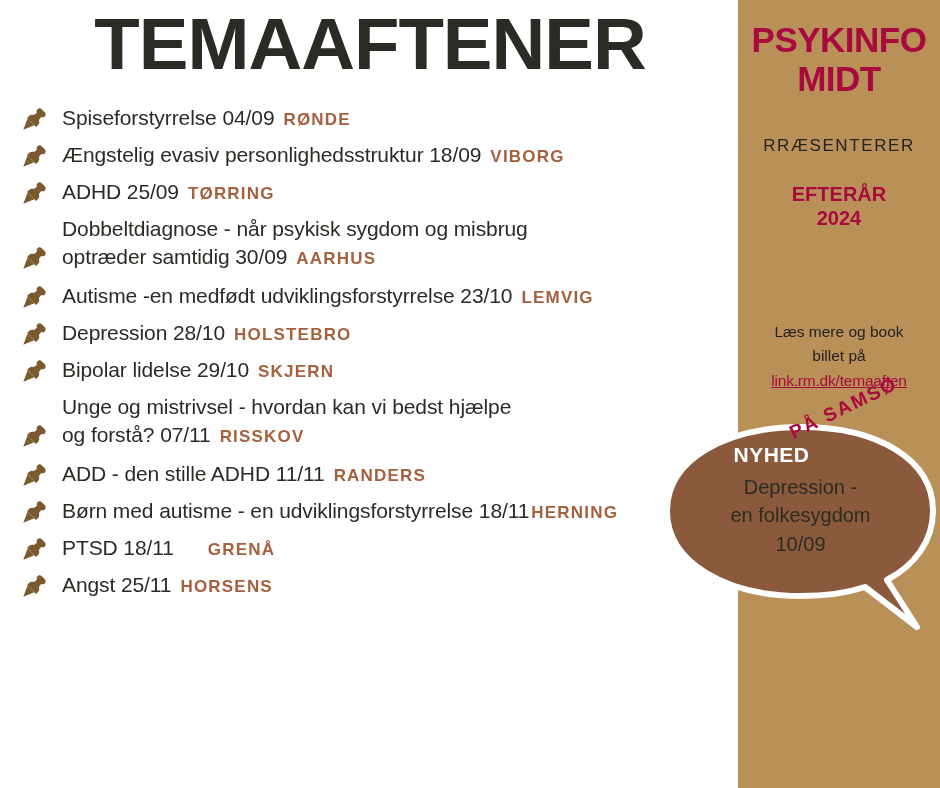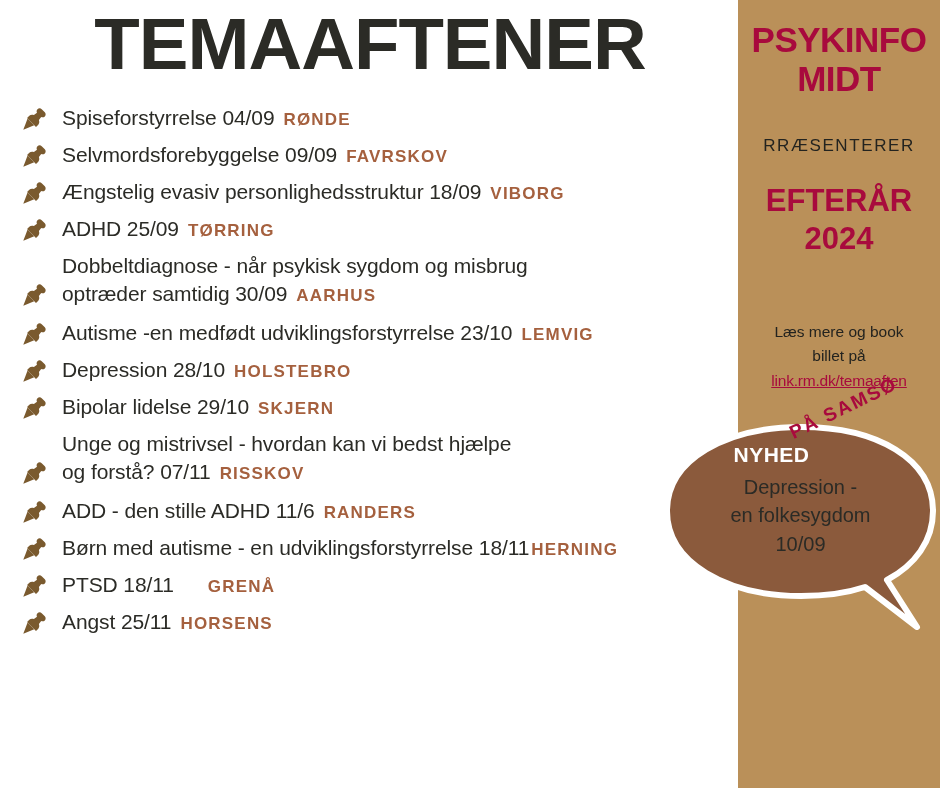--- a/index.html
+++ b/index.html
@@ -167,19 +167,6 @@
         </span>
       </div>
 
-      <div class="event-row">
-        <span class="pin-wrap">
-          <svg width="26" height="26" viewBox="0 0 26 26">
-              <g fill="#7A5A2E">
-                <path d="M15.5 3.2c1.2-1.2 3.1-1.1 4.2 0l3.1 3.1c1.1 1.1 1.2 3 0 4.2-1 1-2.4 1.1-3.6.5l-2.3 3.1c.6 1.5.5 3.3-.6 4.6L14 20.9 5.1 12l2.2-2.3c1.3-1.1 3.1-1.2 4.6-.6l3.1-2.3c-.6-1.2-.5-2.6.5-3.6z"></path>
-                <path d="M5.6 12.6L1.3 23.8l10.9-4.6z"></path>
-              </g>
-            </svg>
-        </span>
-        <span class="event-body">
-          <span class="event-line"><span class="event-title">Selvmordsforebyggelse 09/09</span><span class="event-city">FAVRSKOV</span></span>
-        </span>
-      </div>
 
       <div class="event-row">
         <span class="pin-wrap">

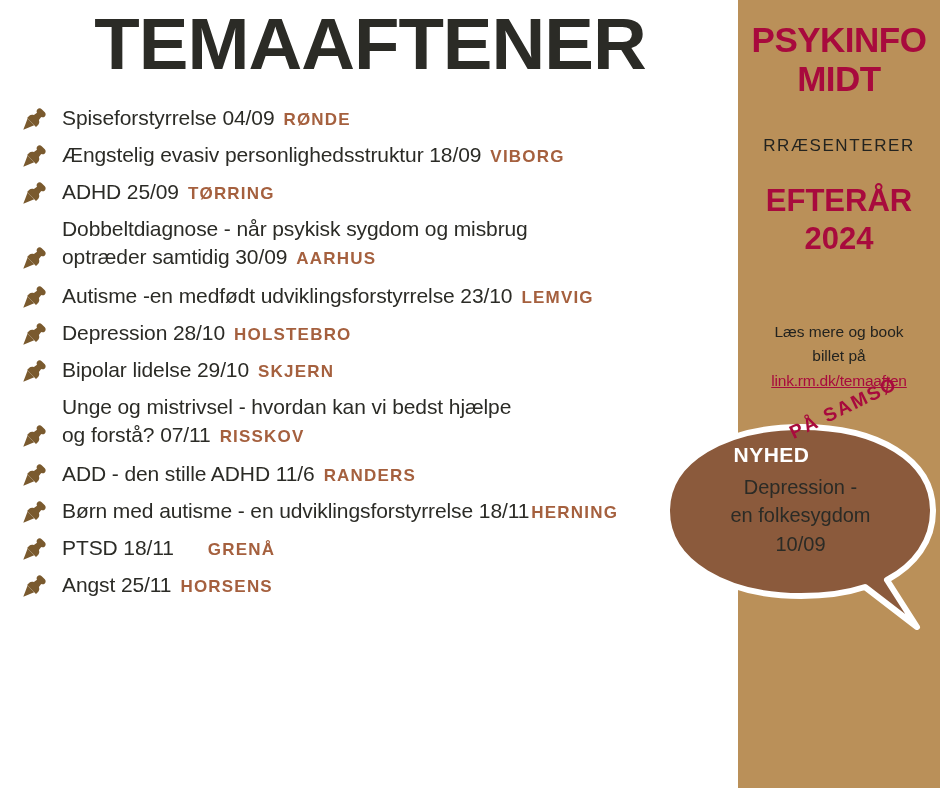--- a/index.html
+++ b/index.html
@@ -97,7 +97,7 @@
   }
   #season-line1,#season-line2{
     font-weight:bold;
-    font-size:31px;
+    font-size:20px;
     color:#A80A3D;
     line-height:1.22;
     letter-spacing:0px;

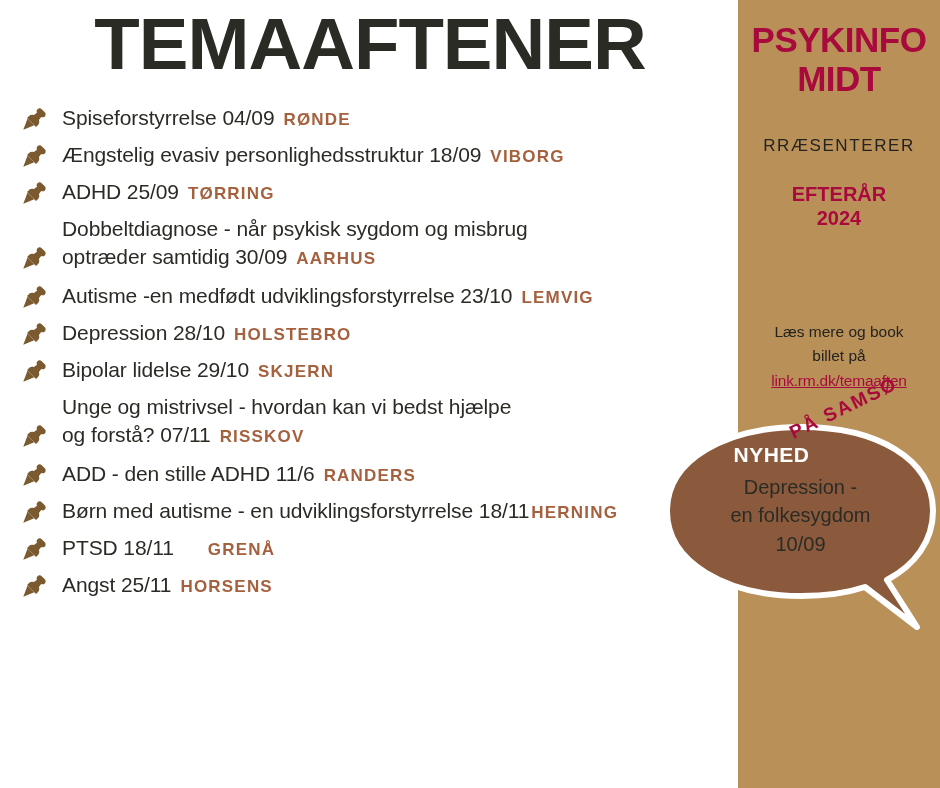--- a/index.html
+++ b/index.html
@@ -278,7 +278,7 @@
             </svg>
         </span>
         <span class="event-body">
-          <span class="event-line"><span class="event-title">ADD - den stille ADHD 11/6</span><span class="event-city">RANDERS</span></span>
+          <span class="event-line"><span class="event-title">ADD - den stille ADHD 11/11</span><span class="event-city">RANDERS</span></span>
         </span>
       </div>
 

